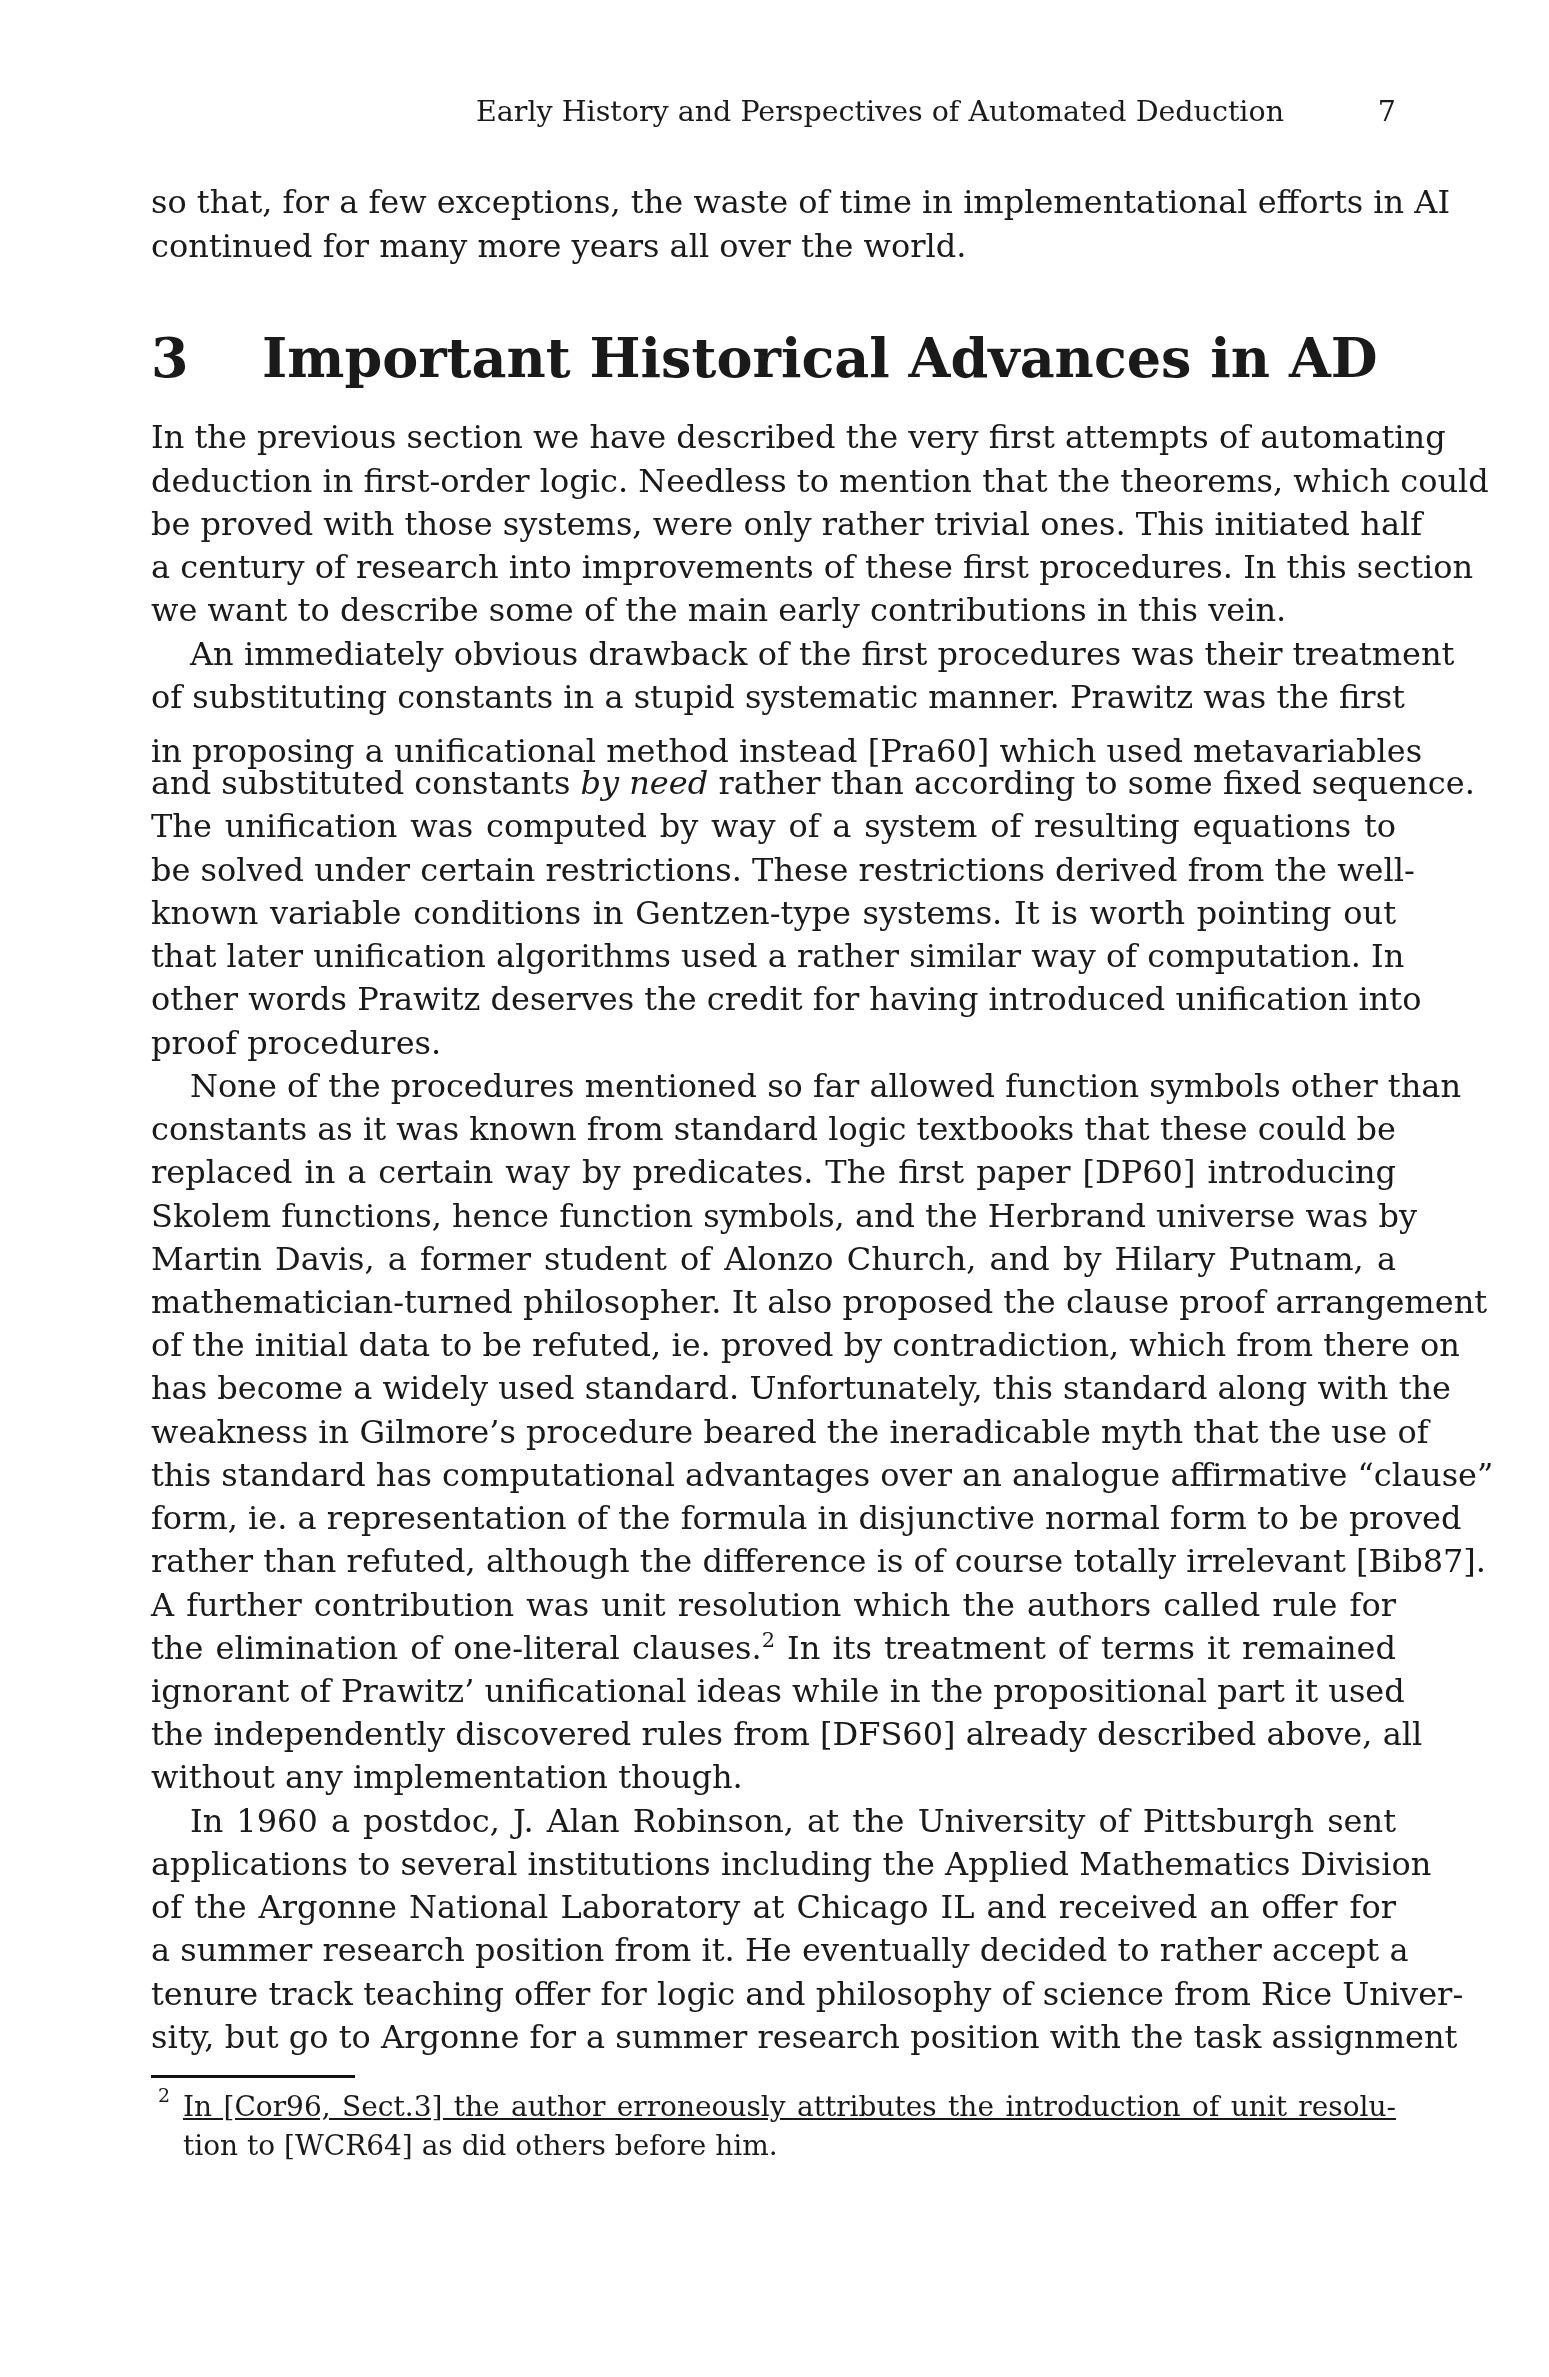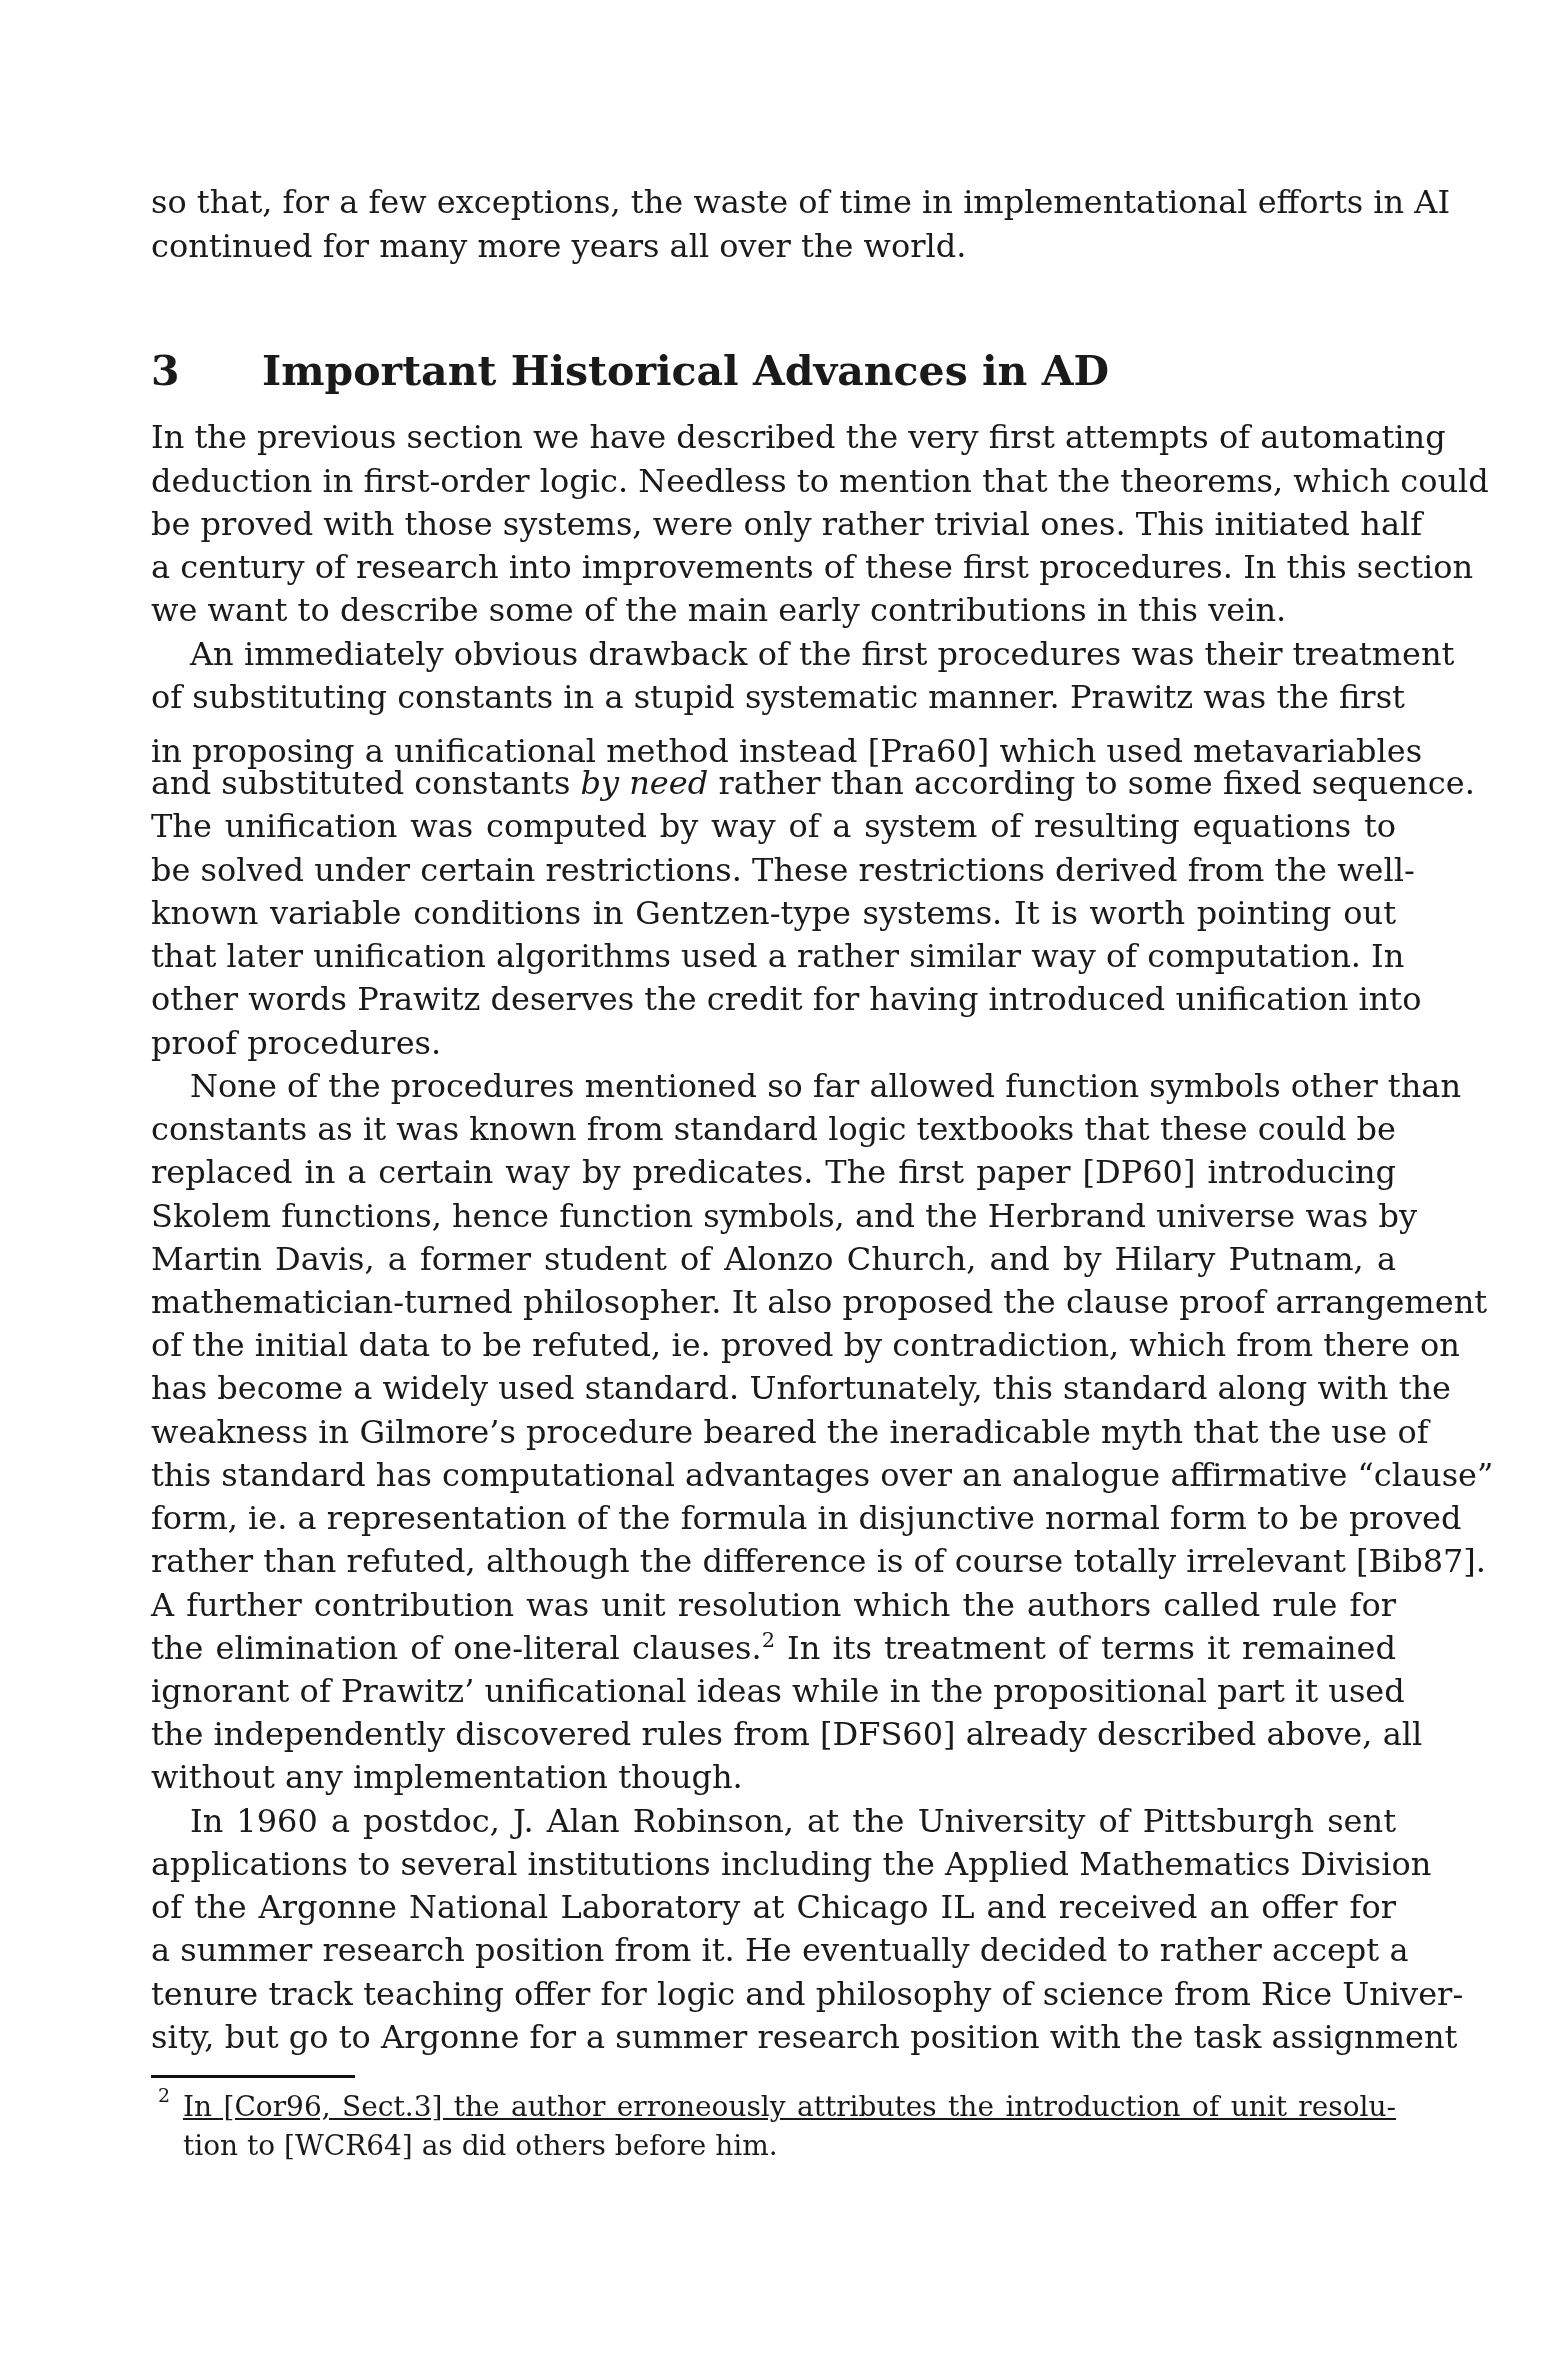--- a/index.html
+++ b/index.html
@@ -29,6 +29,10 @@
 <body>
 
 <div class="page">
+  <div class="running-head">
+    <span class="running-title">Early History and Perspectives of Automated Deduction</span>
+    <span class="page-number">7</span>
+  </div>
 
   <div id="carryover">
       <div class="line" style="top: 183px;">so that, for a few exceptions, the waste of time in implementational efforts in AI</div>

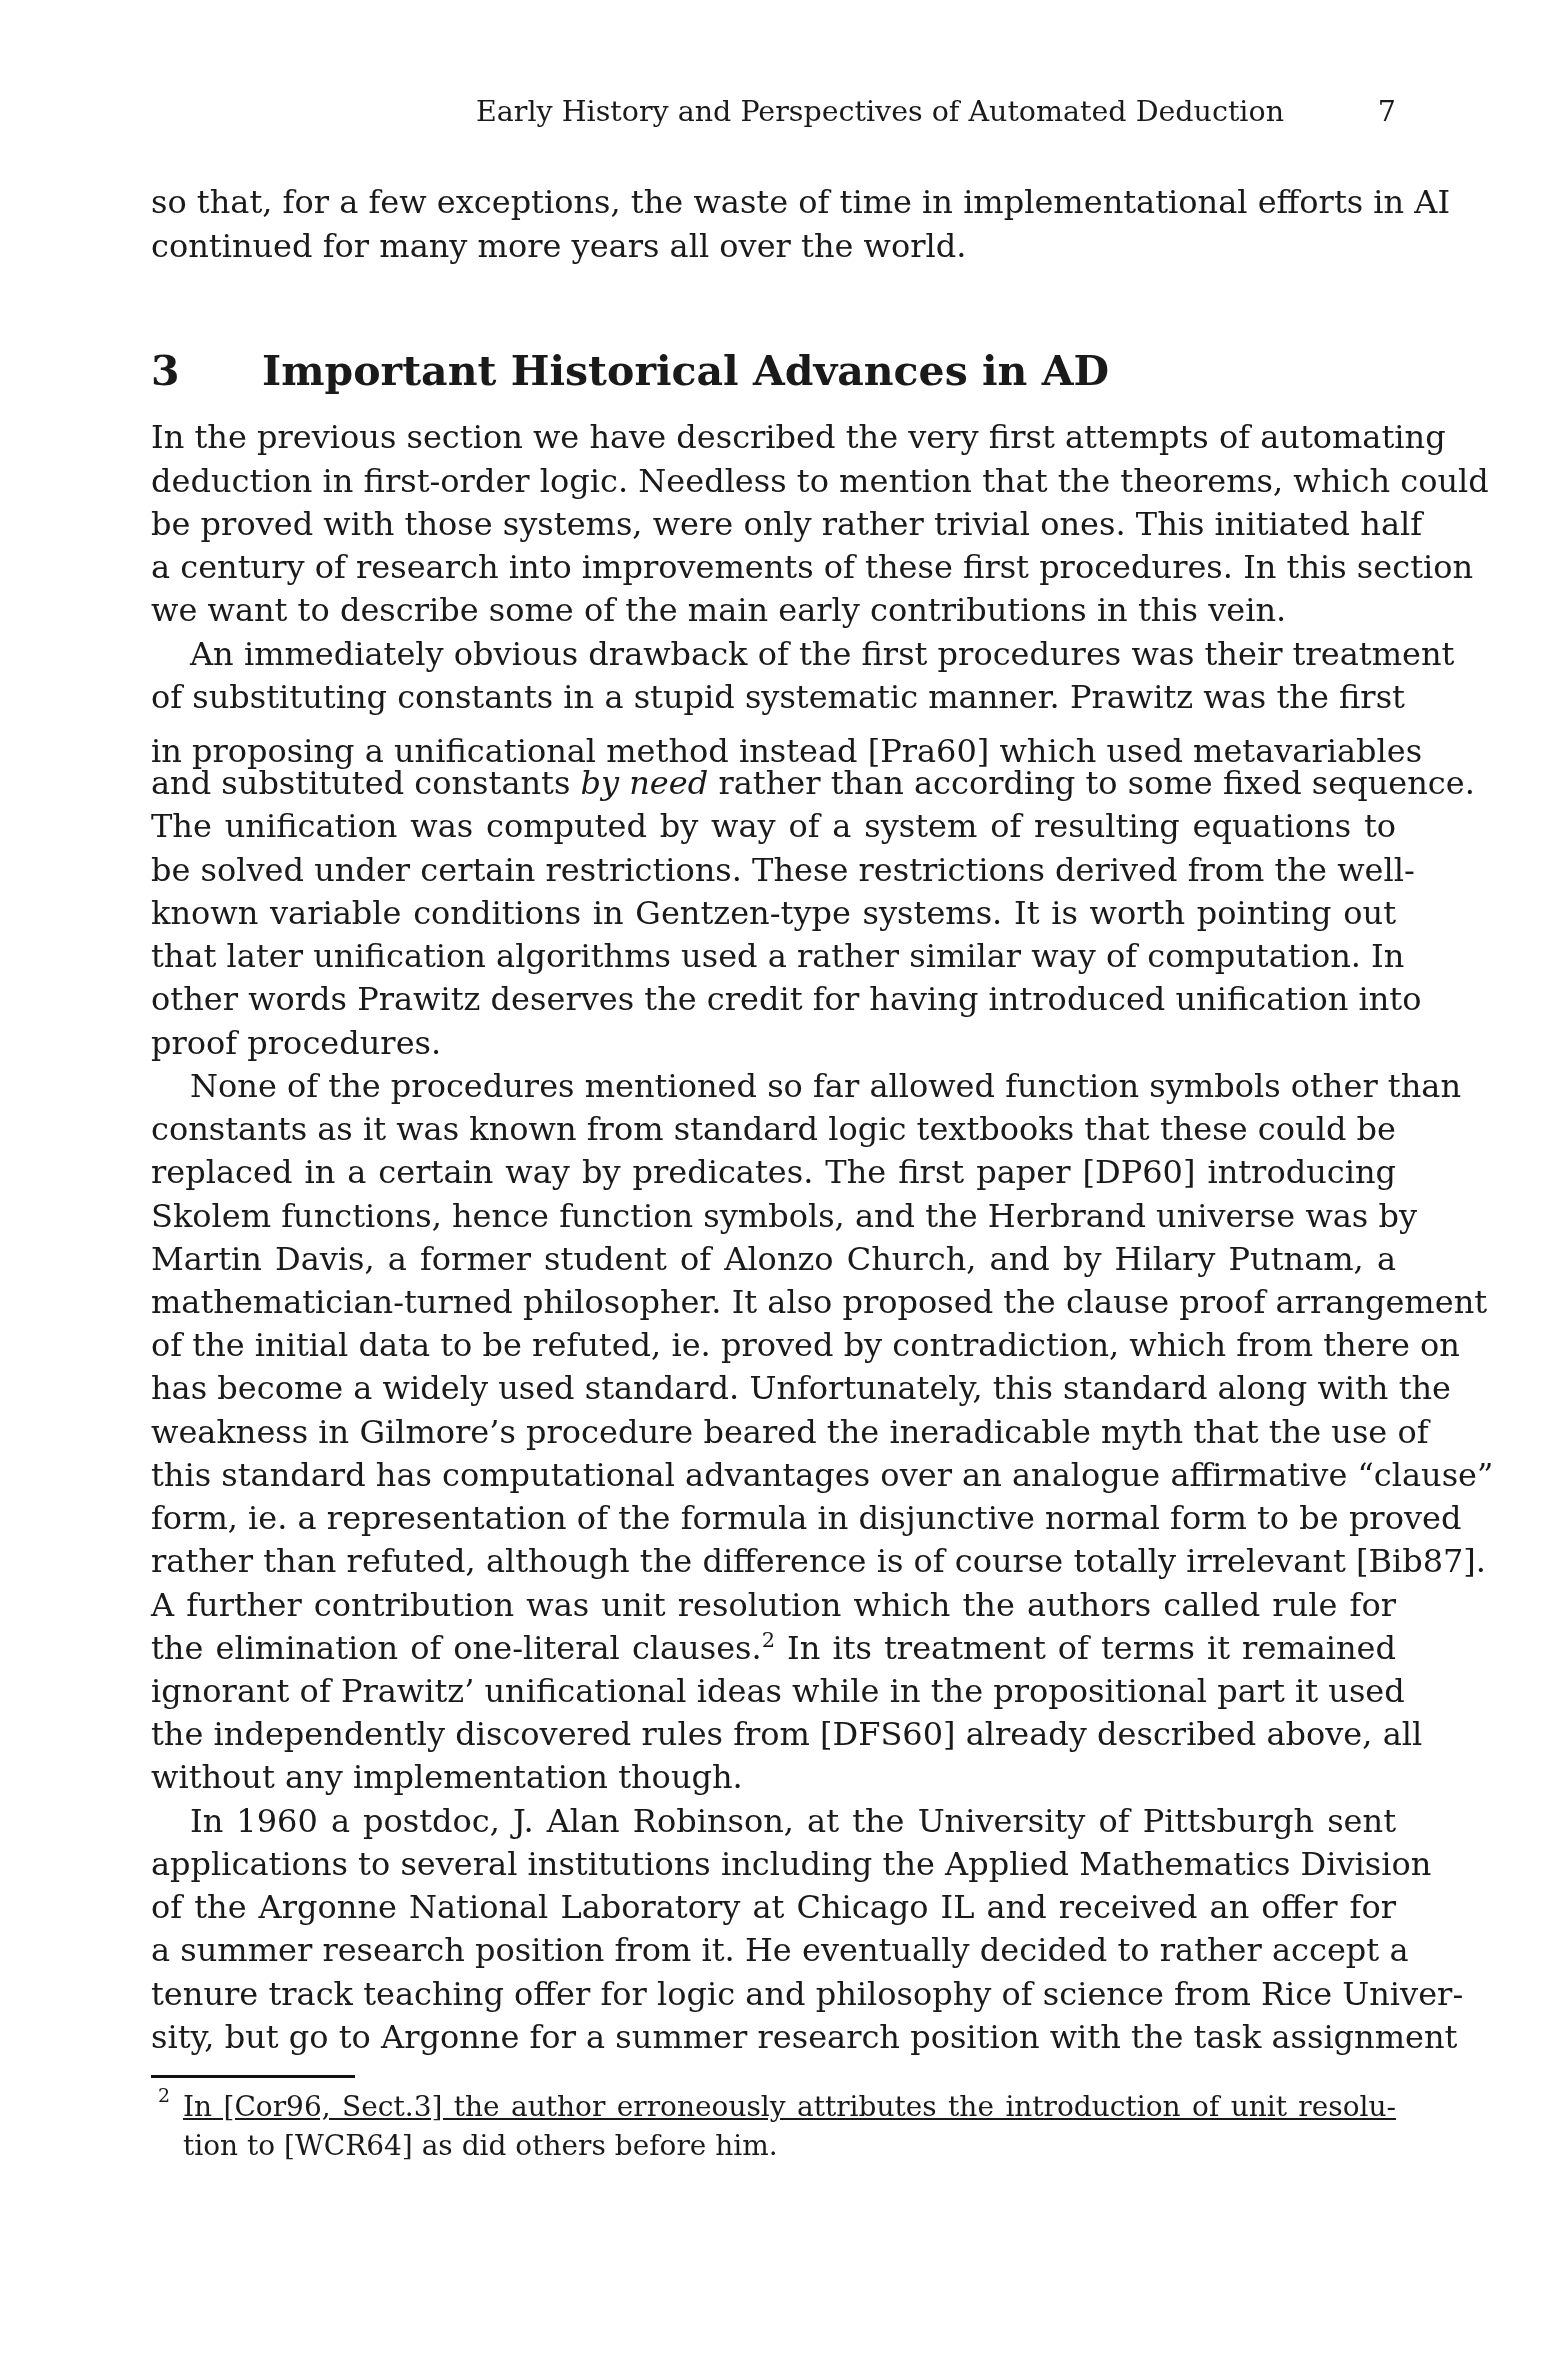--- a/index.html
+++ b/index.html
@@ -14,7 +14,7 @@
           height:38px; white-space:nowrap; text-align:justify; text-align-last:justify; }
   .line.last { text-align-last:left; }
   .line.indent { padding-left:39px; width:1206px; }
-  .section-heading { position:absolute; left:151px; top:347px; font-size:41px; font-weight:bold;
+  .section-heading { position:absolute; left:151px; top:326px; font-size:54px; font-weight:bold;
                      white-space:nowrap; }
   .section-number { display:inline-block; width:111px; }
   .footnote-rule { position:absolute; left:151px; top:2075px; width:204px; height:2.6px; background:#111; }

